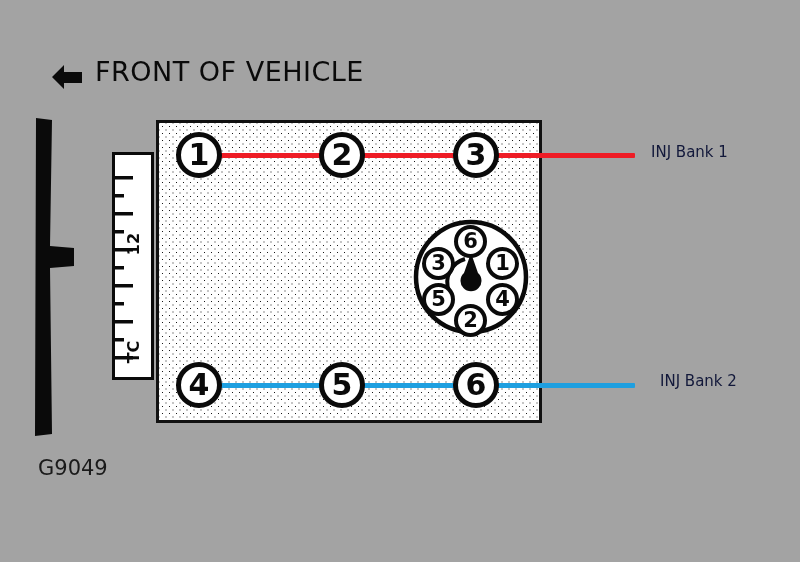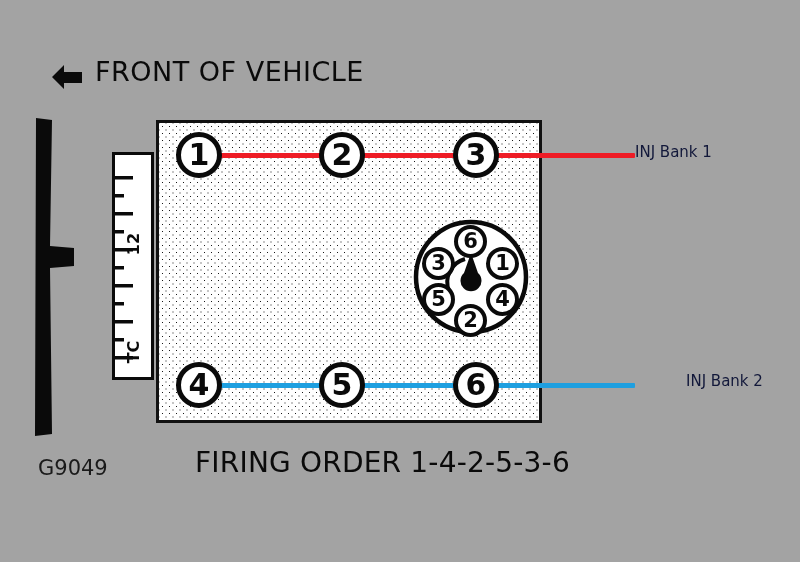--- a/index.html
+++ b/index.html
@@ -124,7 +124,7 @@
     color: #12183a;
     white-space: nowrap;
   }
-  #bank1-label { left: 635px; top: 143px; text-align: center; }
+  #bank1-label { left: 651px; top: 143px; text-align: center; }
   #bank2-label { left: 660px; top: 372px; margin-left: 26px; }
 
   

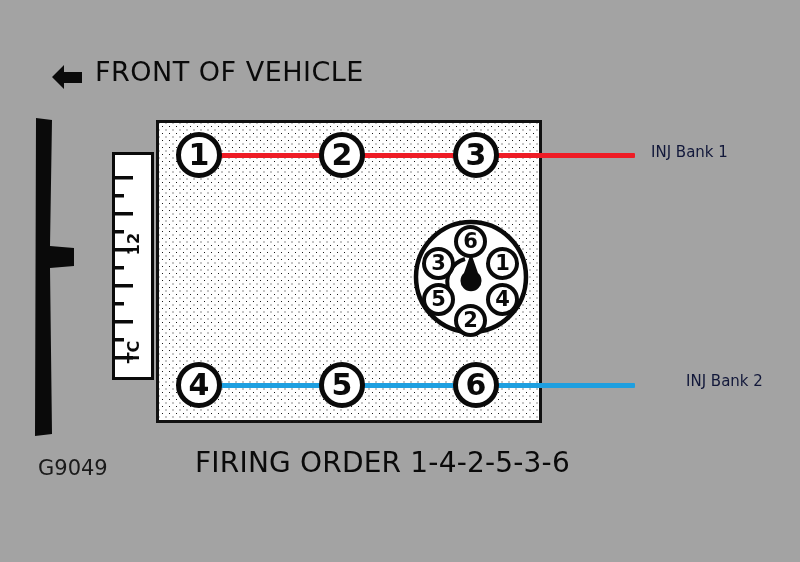--- a/index.html
+++ b/index.html
@@ -125,7 +125,7 @@
     white-space: nowrap;
   }
   #bank1-label { left: 651px; top: 143px; text-align: center; }
-  #bank2-label { left: 660px; top: 372px; margin-left: 26px; }
+  #bank2-label { left: 660px; top: 372px; }
 
   
   #distributor {

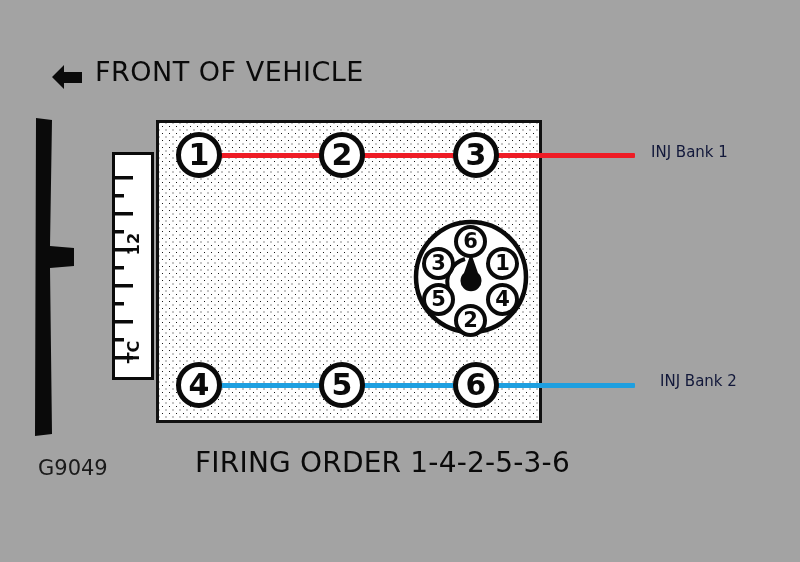--- a/index.html
+++ b/index.html
@@ -269,7 +269,6 @@
     </div>
   </div>
 
-  <div id="firing-order">FIRING ORDER 1-4-2-5-3-6</div>
   <div id="figure-code">G9049</div>
 
 </div>

